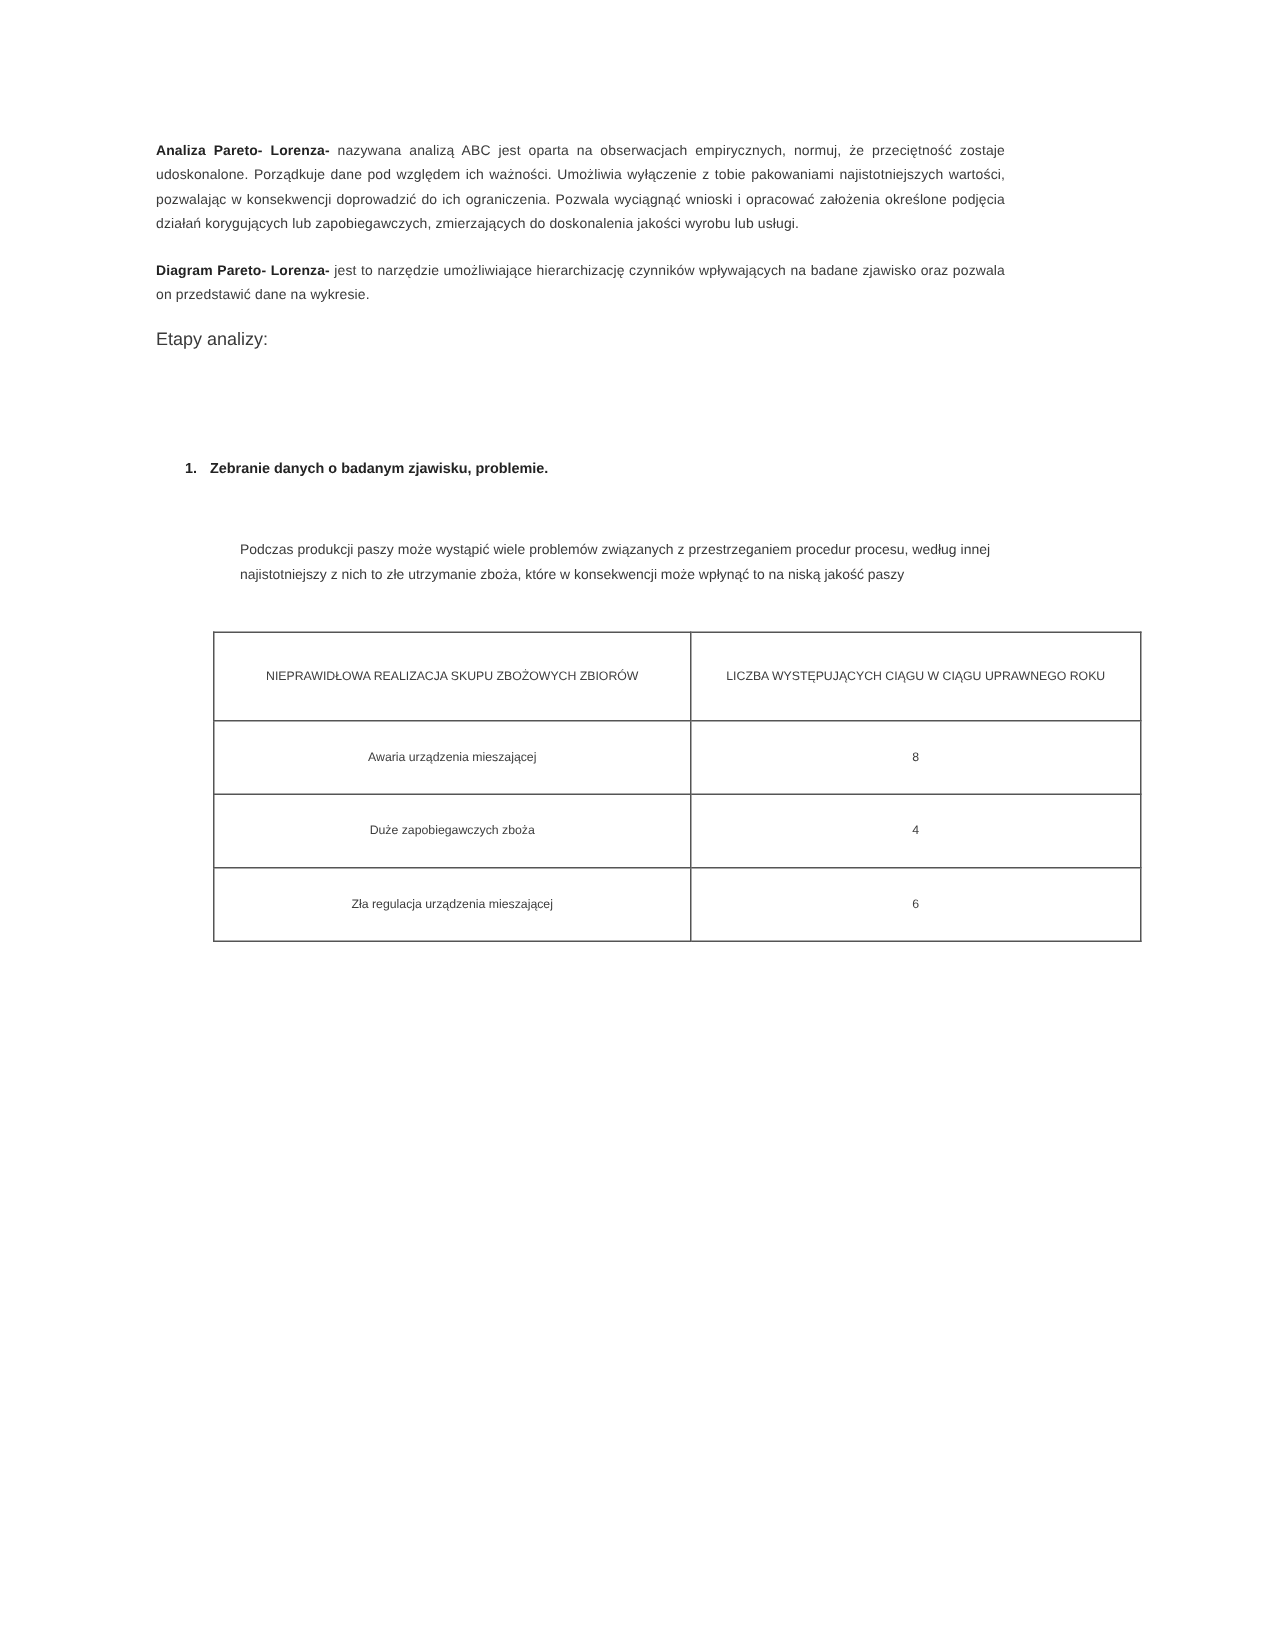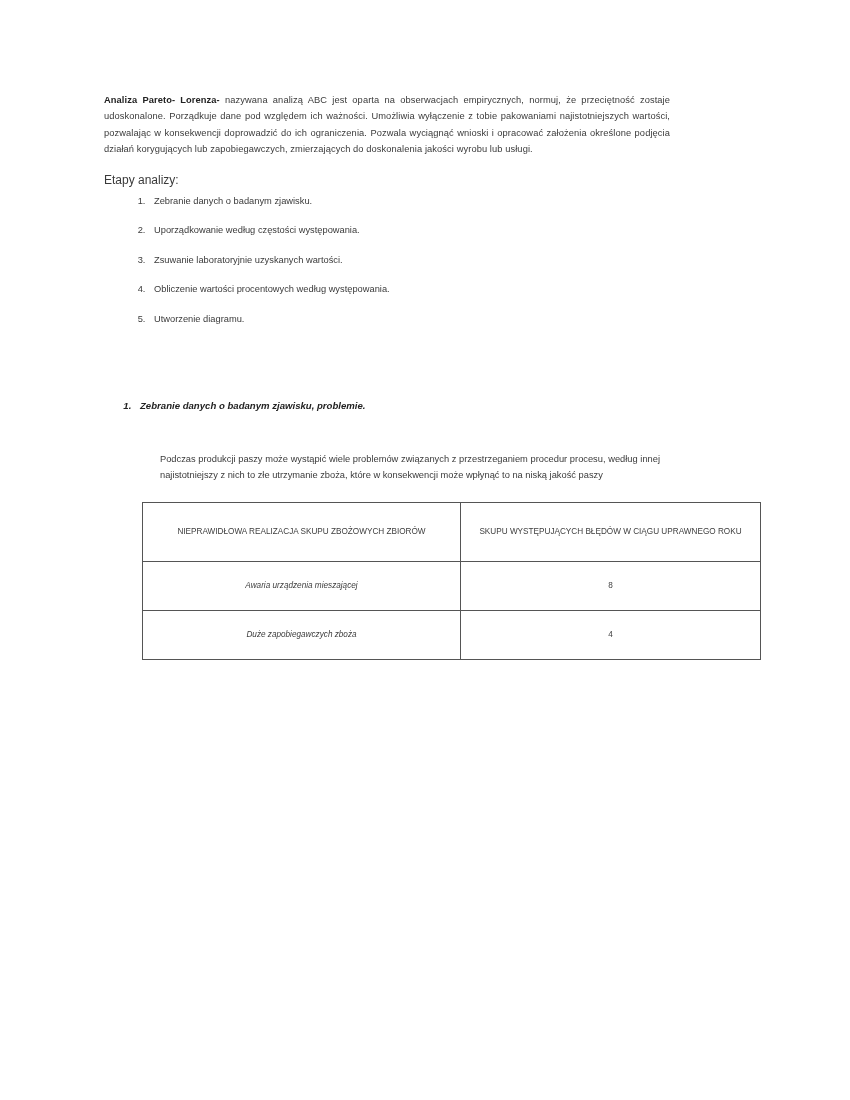--- a/index.html
+++ b/index.html
@@ -108,6 +108,9 @@
     <span class="lead">Analiza Pareto- Lorenza-</span><span> nazywana analizą ABC jest oparta na obserwacjach empirycznych, normuj, że przeciętność zostaje udoskonalone. Porządkuje dane pod względem ich ważności. Umożliwia wyłączenie z tobie pakowaniami najistotniejszych wartości, pozwalając w konsekwencji doprowadzić do ich ograniczenia. Pozwala wyciągnąć wnioski i opracować założenia określone podjęcia działań korygujących lub zapobiegawczych, zmierzających do doskonalenia jakości wyrobu lub usługi.</span>
   </p>
 
+  <p class="para">
+    <span class="lead">Diagram Pareto- Lorenza-</span><span> jest to narzędzie umożliwiające hierarchizację czynników wpływających na badane zjawisko oraz pozwala on przedstawić dane na wykresie.</span>
+  </p>
 
   <p class="plain">Etapy analizy:</p>
 

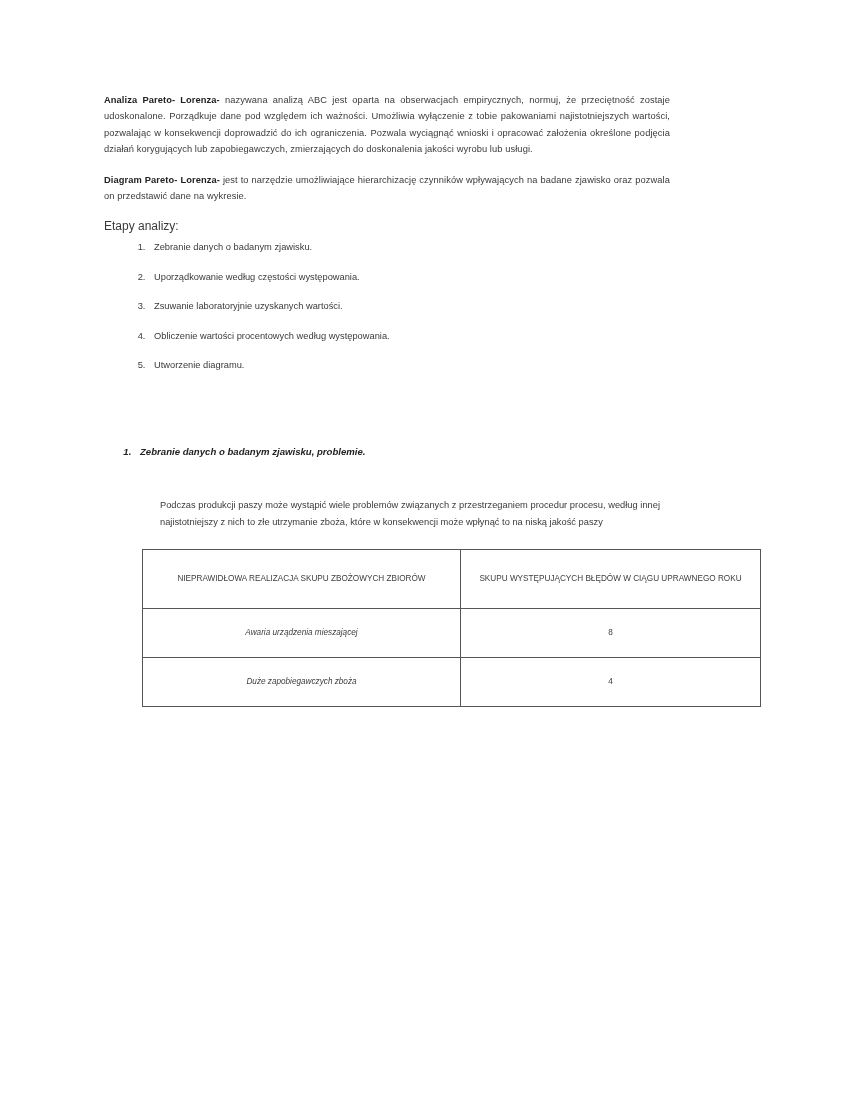--- a/index.html
+++ b/index.html
@@ -114,13 +114,6 @@
 
   <p class="plain">Etapy analizy:</p>
 
-  <ol class="steps">
-    <li>Zebranie danych o badanym zjawisku.</li>
-    <li>Uporządkowanie według częstości występowania.</li>
-    <li>Zsuwanie laboratoryjnie uzyskanych wartości.</li>
-    <li>Obliczenie wartości procentowych według występowania.</li>
-    <li>Utworzenie diagramu.</li>
-  </ol>
 
   <ol class="section">
     <li>Zebranie danych o badanym zjawisku, problemie.</li>

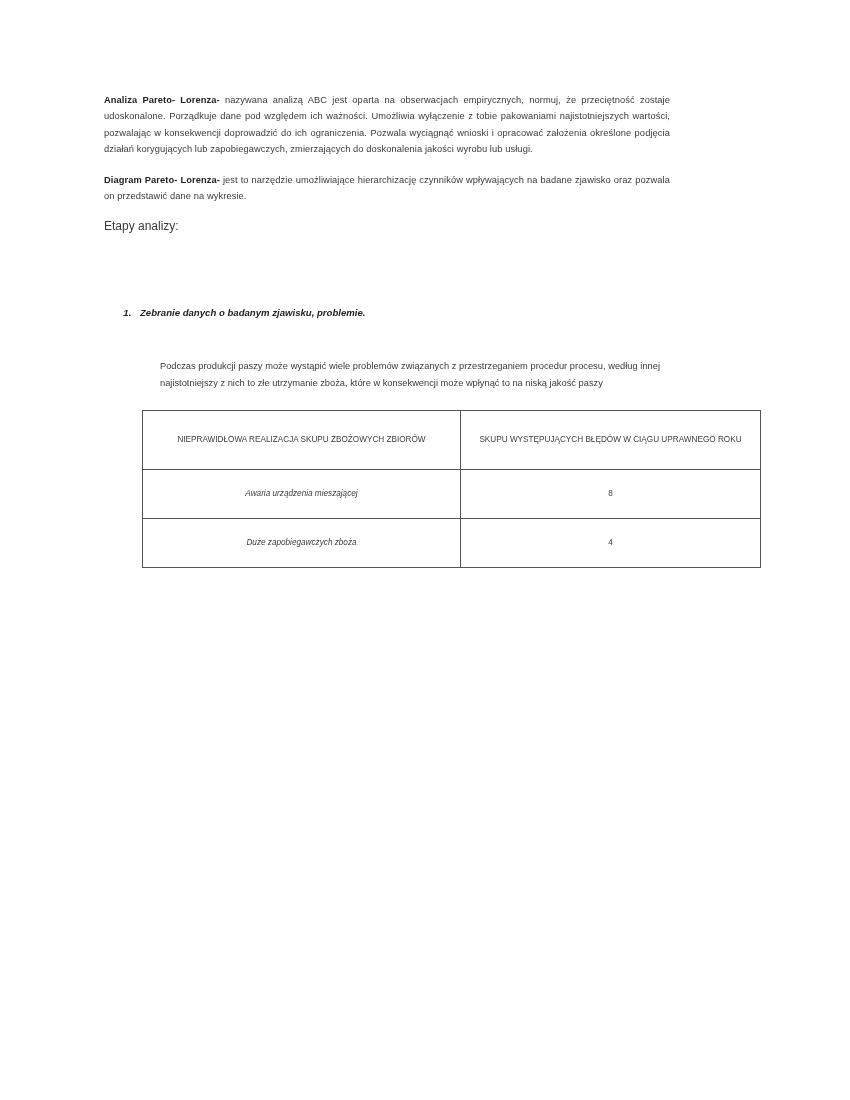--- a/index.html
+++ b/index.html
@@ -57,7 +57,6 @@
   }
   ol.section li {
     font-weight: bold;
-    font-style: italic;
     color: #232323;
     padding-left: 6px;
     line-height: 14px;

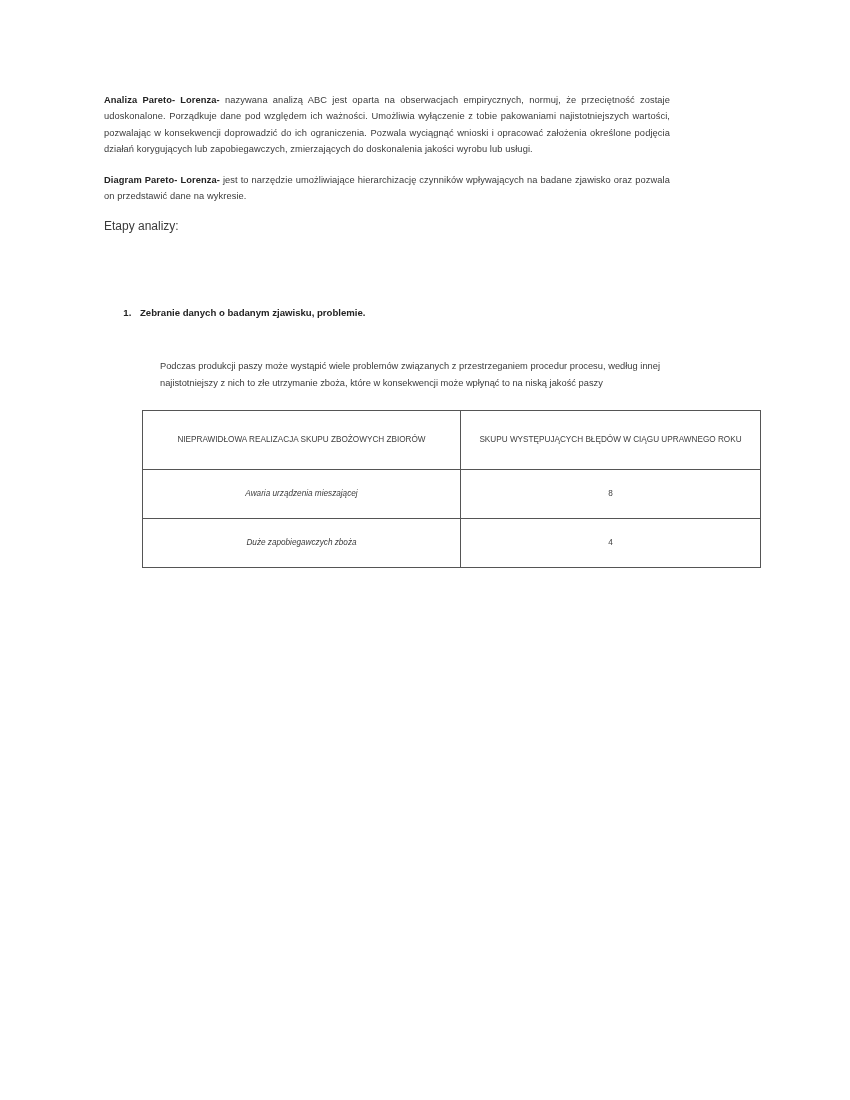--- a/index.html
+++ b/index.html
@@ -70,7 +70,7 @@
     width: 500px;
   }
   table.data {
-    margin: 19px 0 0 38px;
+    margin: 30px 0 0 38px;
     border-collapse: collapse;
     width: 618px;
     table-layout: fixed;

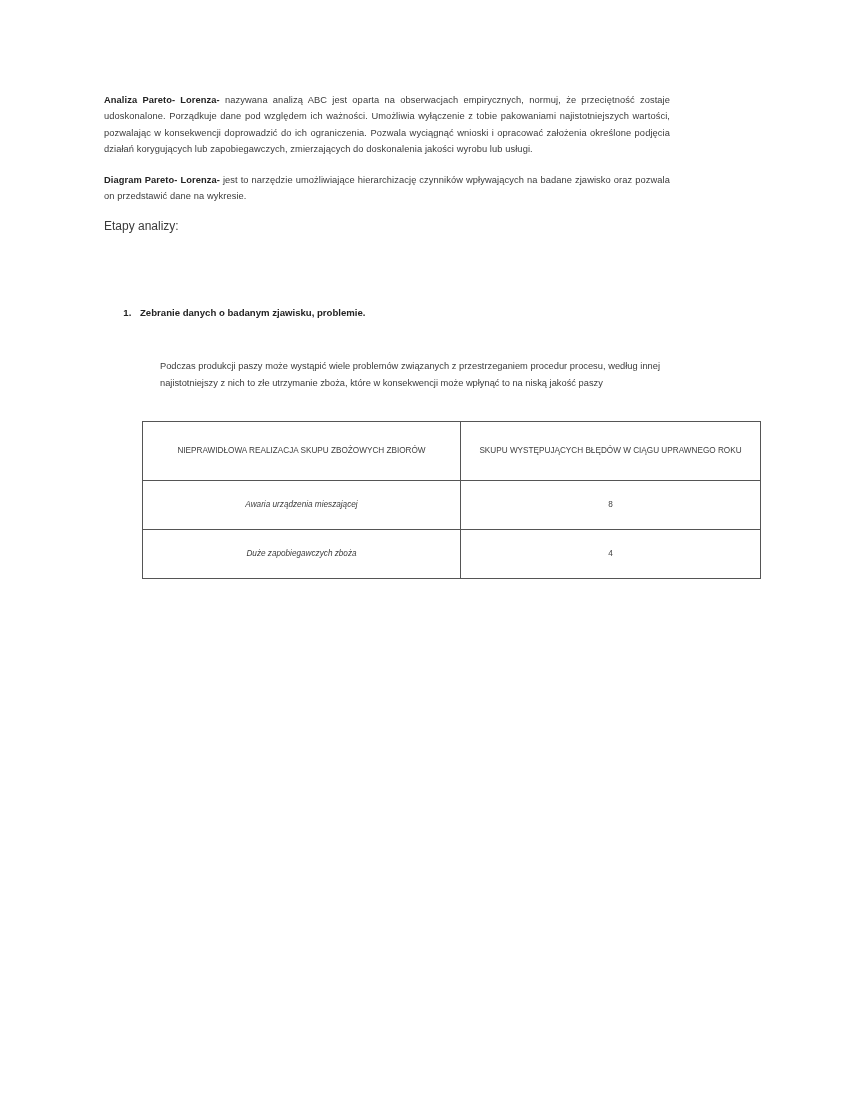--- a/index.html
+++ b/index.html
@@ -128,7 +128,7 @@
     <thead>
       <tr>
         <th>NIEPRAWIDŁOWA REALIZACJA SKUPU ZBOŻOWYCH ZBIORÓW</th>
-        <th>SKUPU WYSTĘPUJĄCYCH BŁĘDÓW W CIĄGU UPRAWNEGO ROKU</th>
+        <th>LICZBA WYSTĘPUJĄCYCH CIĄGU W CIĄGU UPRAWNEGO ROKU</th>
       </tr>
     </thead>
     <tbody>

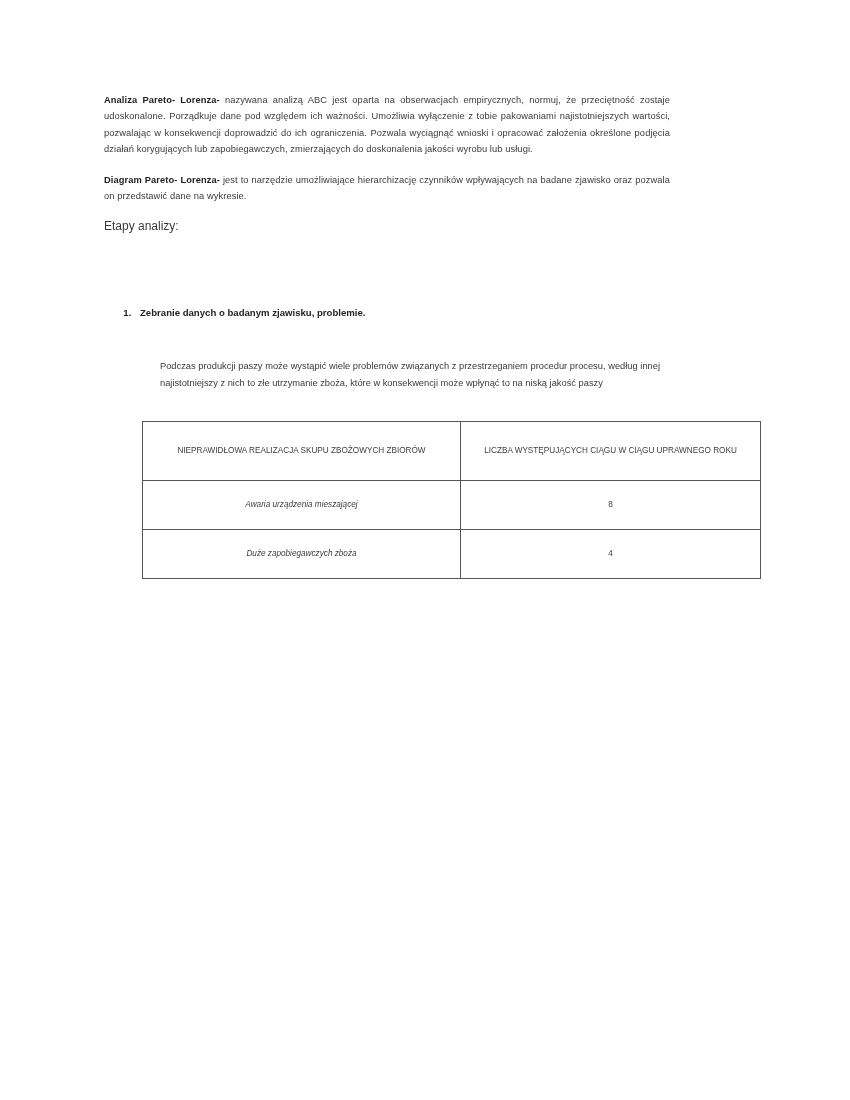--- a/index.html
+++ b/index.html
@@ -90,7 +90,6 @@
   }
   table.data td.label {
     height: 30px;
-    font-style: italic;
   }
   table.data td.value {
     width: 300px;

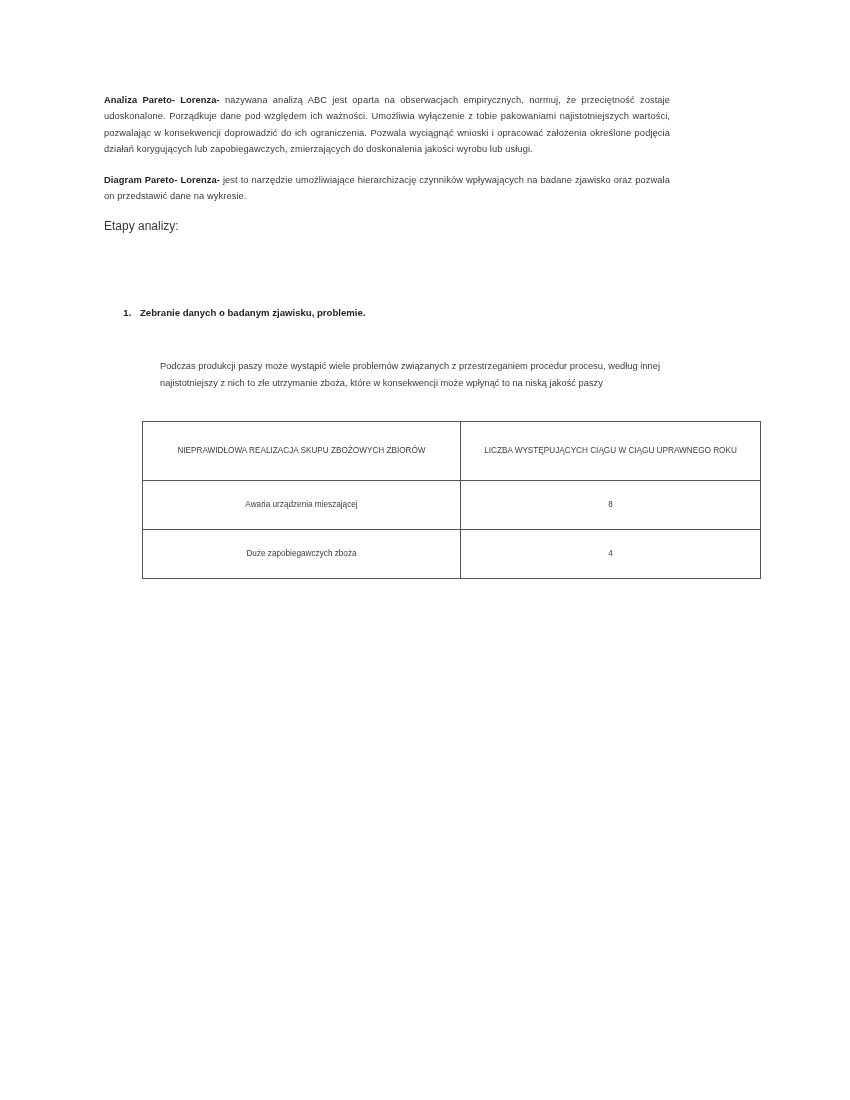--- a/index.html
+++ b/index.html
@@ -139,6 +139,10 @@
         <td class="label">Duże zapobiegawczych zboża</td>
         <td class="value">4</td>
       </tr>
+      <tr>
+        <td class="label">Zła regulacja urządzenia mieszającej</td>
+        <td class="value">6</td>
+      </tr>
     </tbody>
   </table>
 

